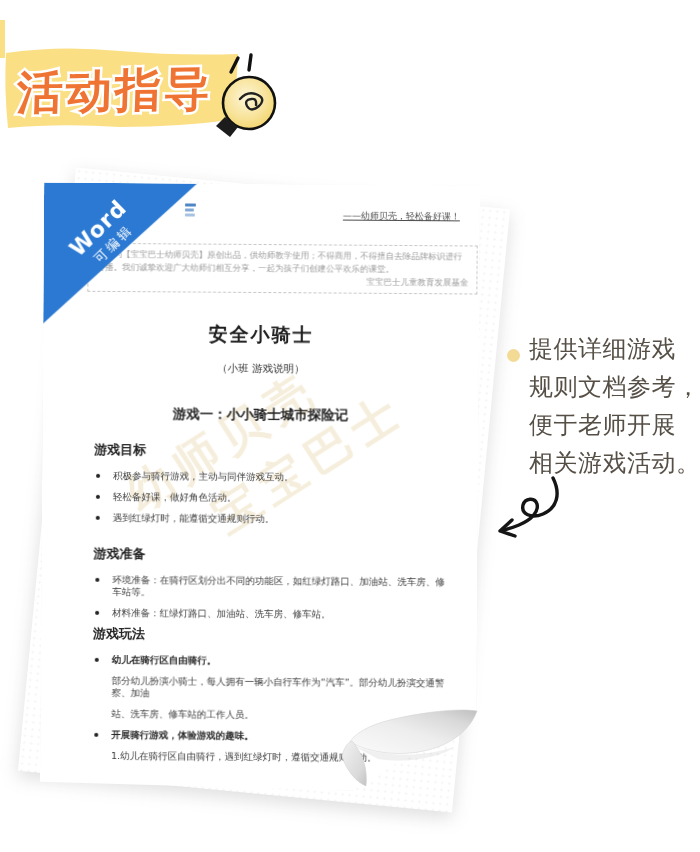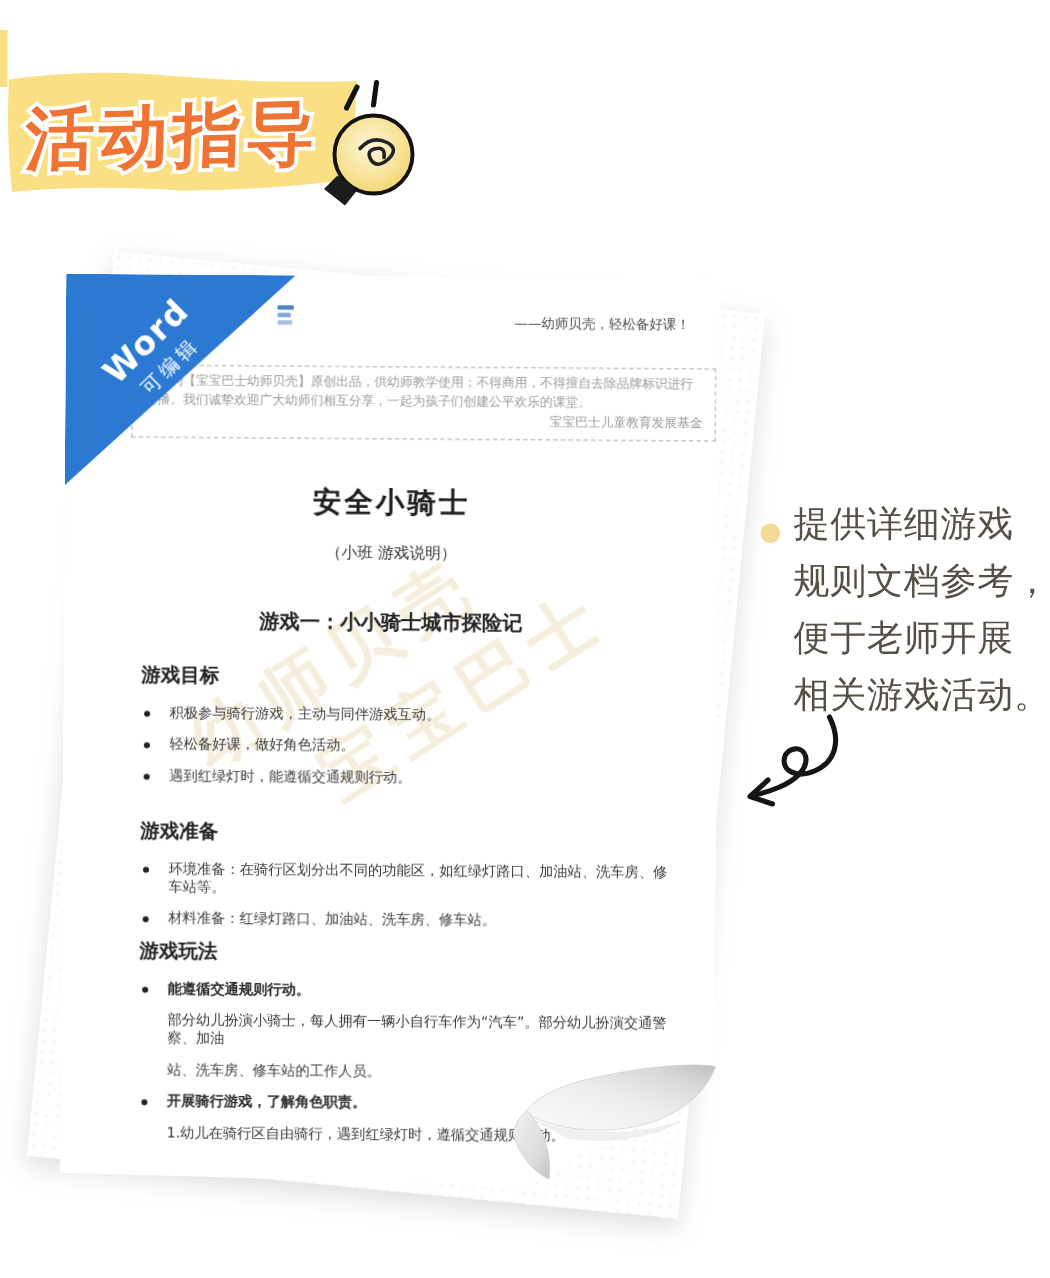--- a/index.html
+++ b/index.html
@@ -29,7 +29,7 @@
   .ribbon-word{font-size:22px;font-weight:bold;letter-spacing:1px;}
   .ribbon-edit{font-size:13px;letter-spacing:3px;margin-top:1px;}
   
-  .slogan{position:absolute;right:20px;top:25px;font-size:9px;color:#4c4c4c;z-index:3;}
+  .slogan{position:absolute;right:20px;top:25px;font-size:9px;color:#4c4c4c;z-index:3;text-decoration:underline;}
   .logo-frag{position:absolute;left:141px;top:20px;z-index:2;}
   .logo-frag i{display:block;background:#4f86c6;border-radius:1px;}
   .logo-frag i:nth-child(1){width:11px;height:3px;margin-bottom:2px;}

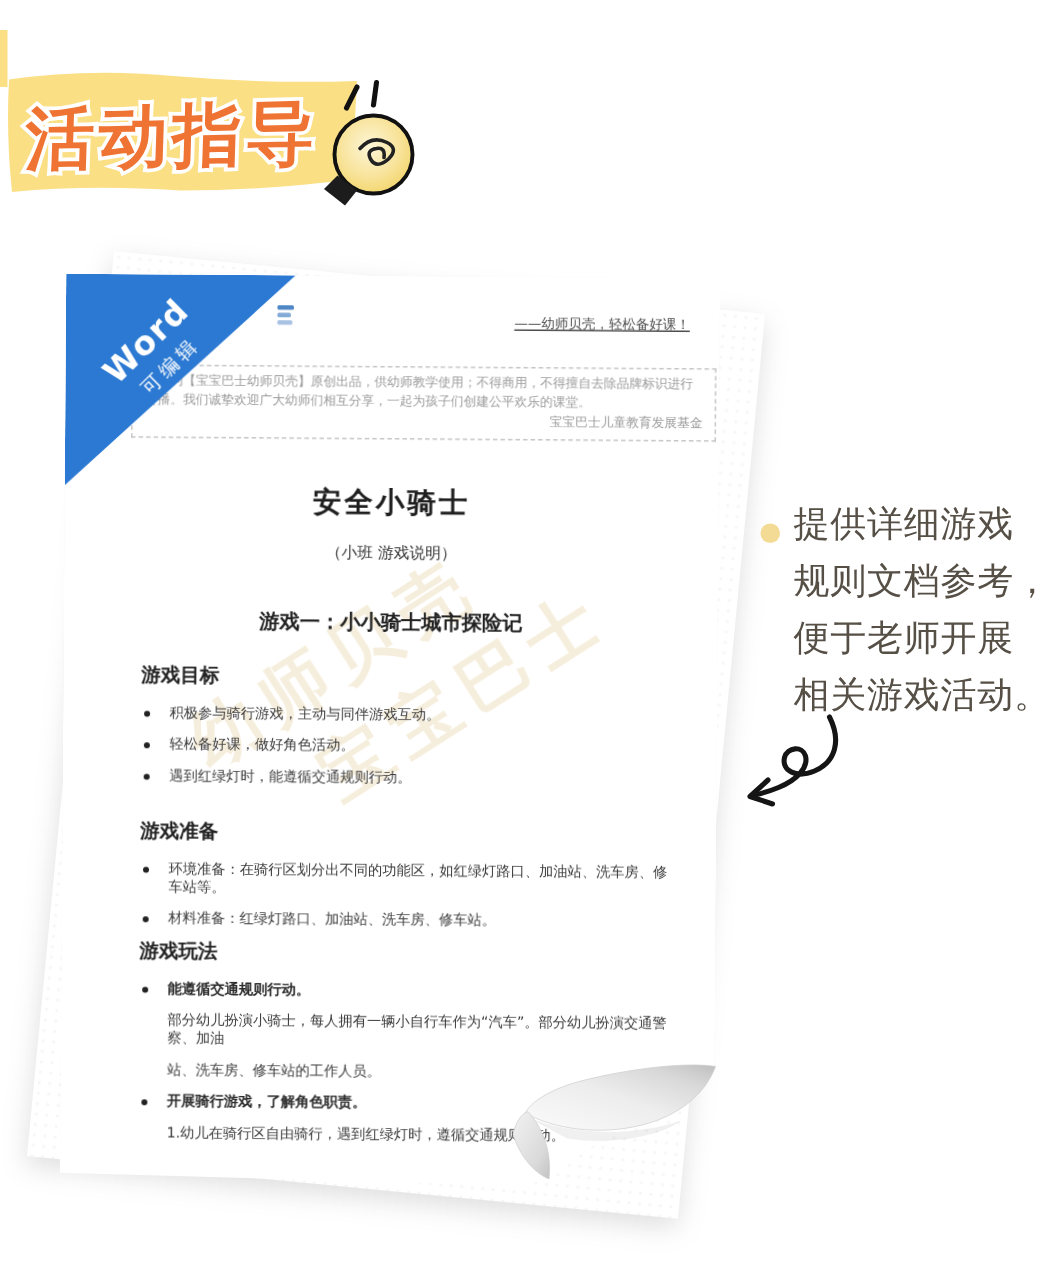--- a/index.html
+++ b/index.html
@@ -150,7 +150,7 @@
       <div class="sec-h">游戏玩法</div>
       <div class="brow lead">
           <span class="dot"></span>
-          <span>能遵循交通规则行动。</span>
+          <span>幼儿在骑行区自由骑行。</span>
         </div>
       <div class="detail">部分幼儿扮演小骑士，每人拥有一辆小自行车作为“汽车”。部分幼儿扮演交通警察、加油</div>
       <div class="detail">站、洗车房、修车站的工作人员。</div>

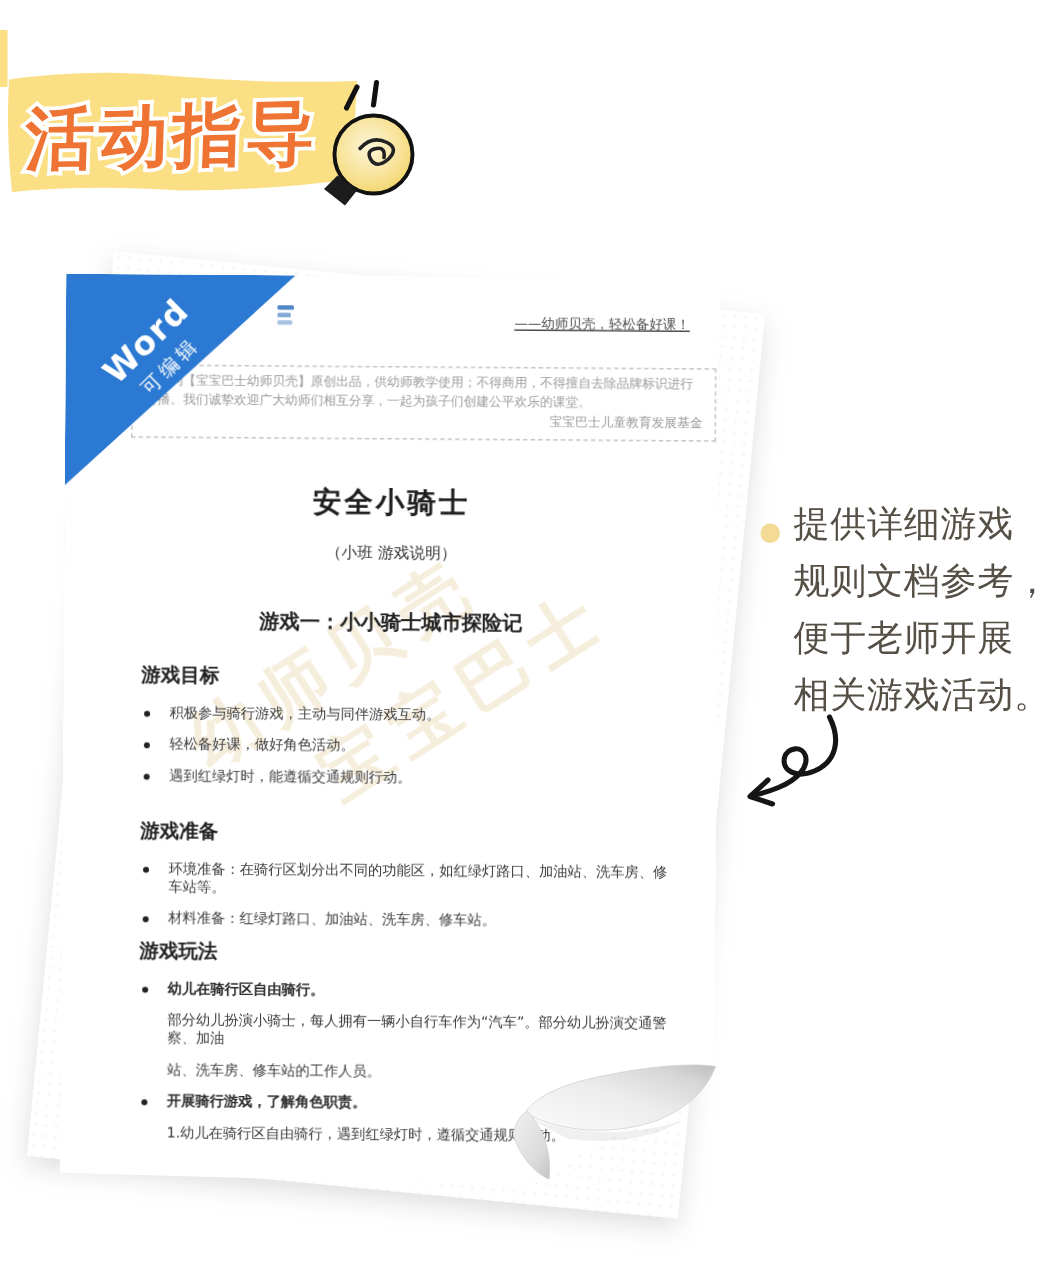--- a/index.html
+++ b/index.html
@@ -156,7 +156,7 @@
       <div class="detail">站、洗车房、修车站的工作人员。</div>
       <div class="brow lead">
           <span class="dot"></span>
-          <span>开展骑行游戏，了解角色职责。</span>
+          <span>开展骑行游戏，体验游戏的趣味。</span>
         </div>
       <div class="detail">1.幼儿在骑行区自由骑行，遇到红绿灯时，遵循交通规则行动。</div>
     </div>

